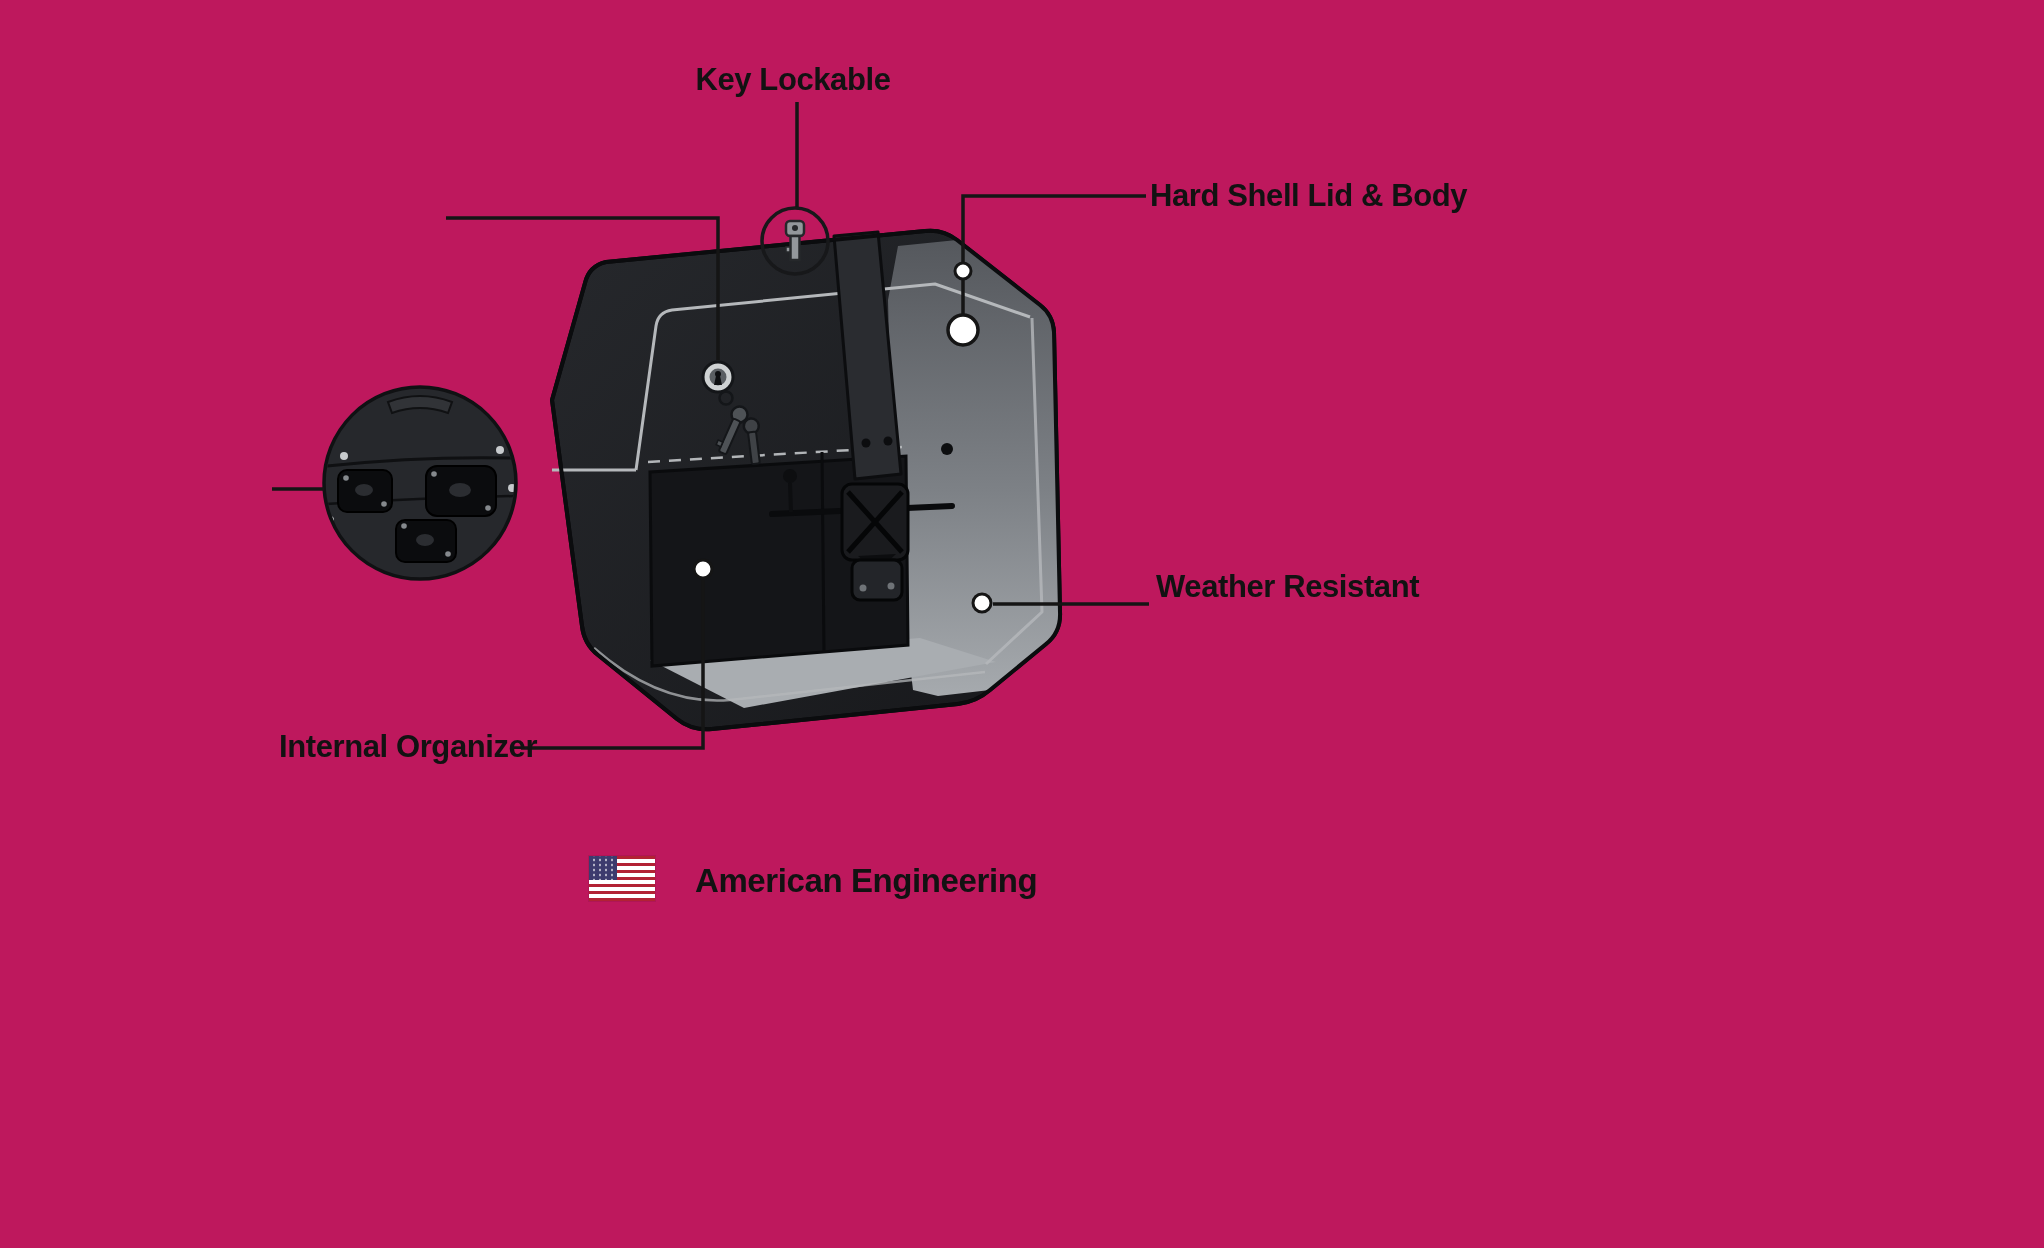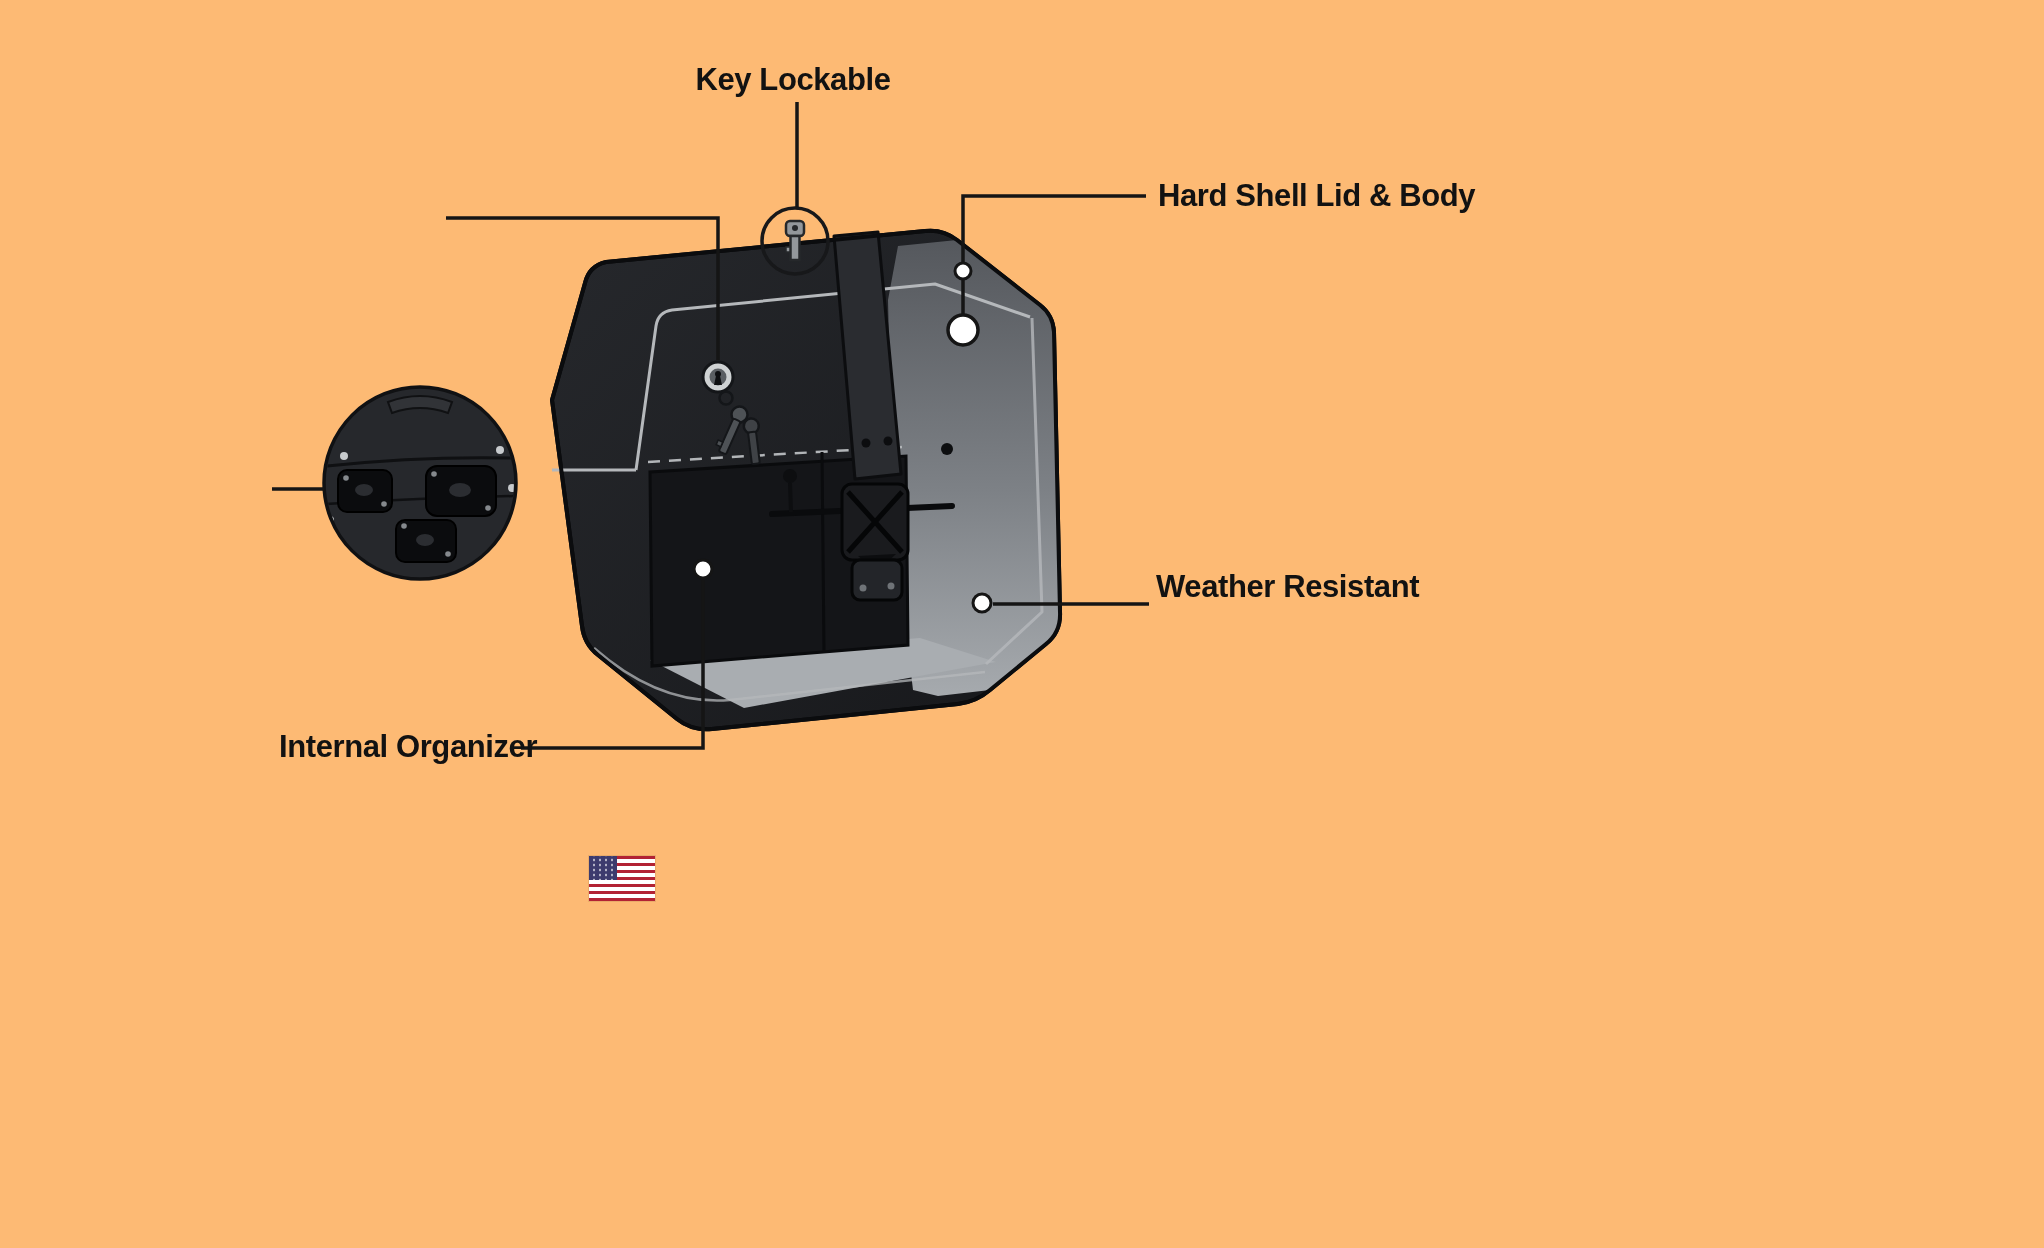--- a/index.html
+++ b/index.html
@@ -4,7 +4,7 @@
 <style>
   html,body { margin:0; padding:0; background:#fff; }
   .stage {
-    position:relative; width:2044px; height:1248px; background:#fdba74;
+    position:relative; width:2044px; height:1248px; background:#be185d;
     overflow:hidden; font-family:"Liberation Sans", sans-serif;
   }
   .art { position:absolute; left:0; top:0; width:2044px; height:1248px; }

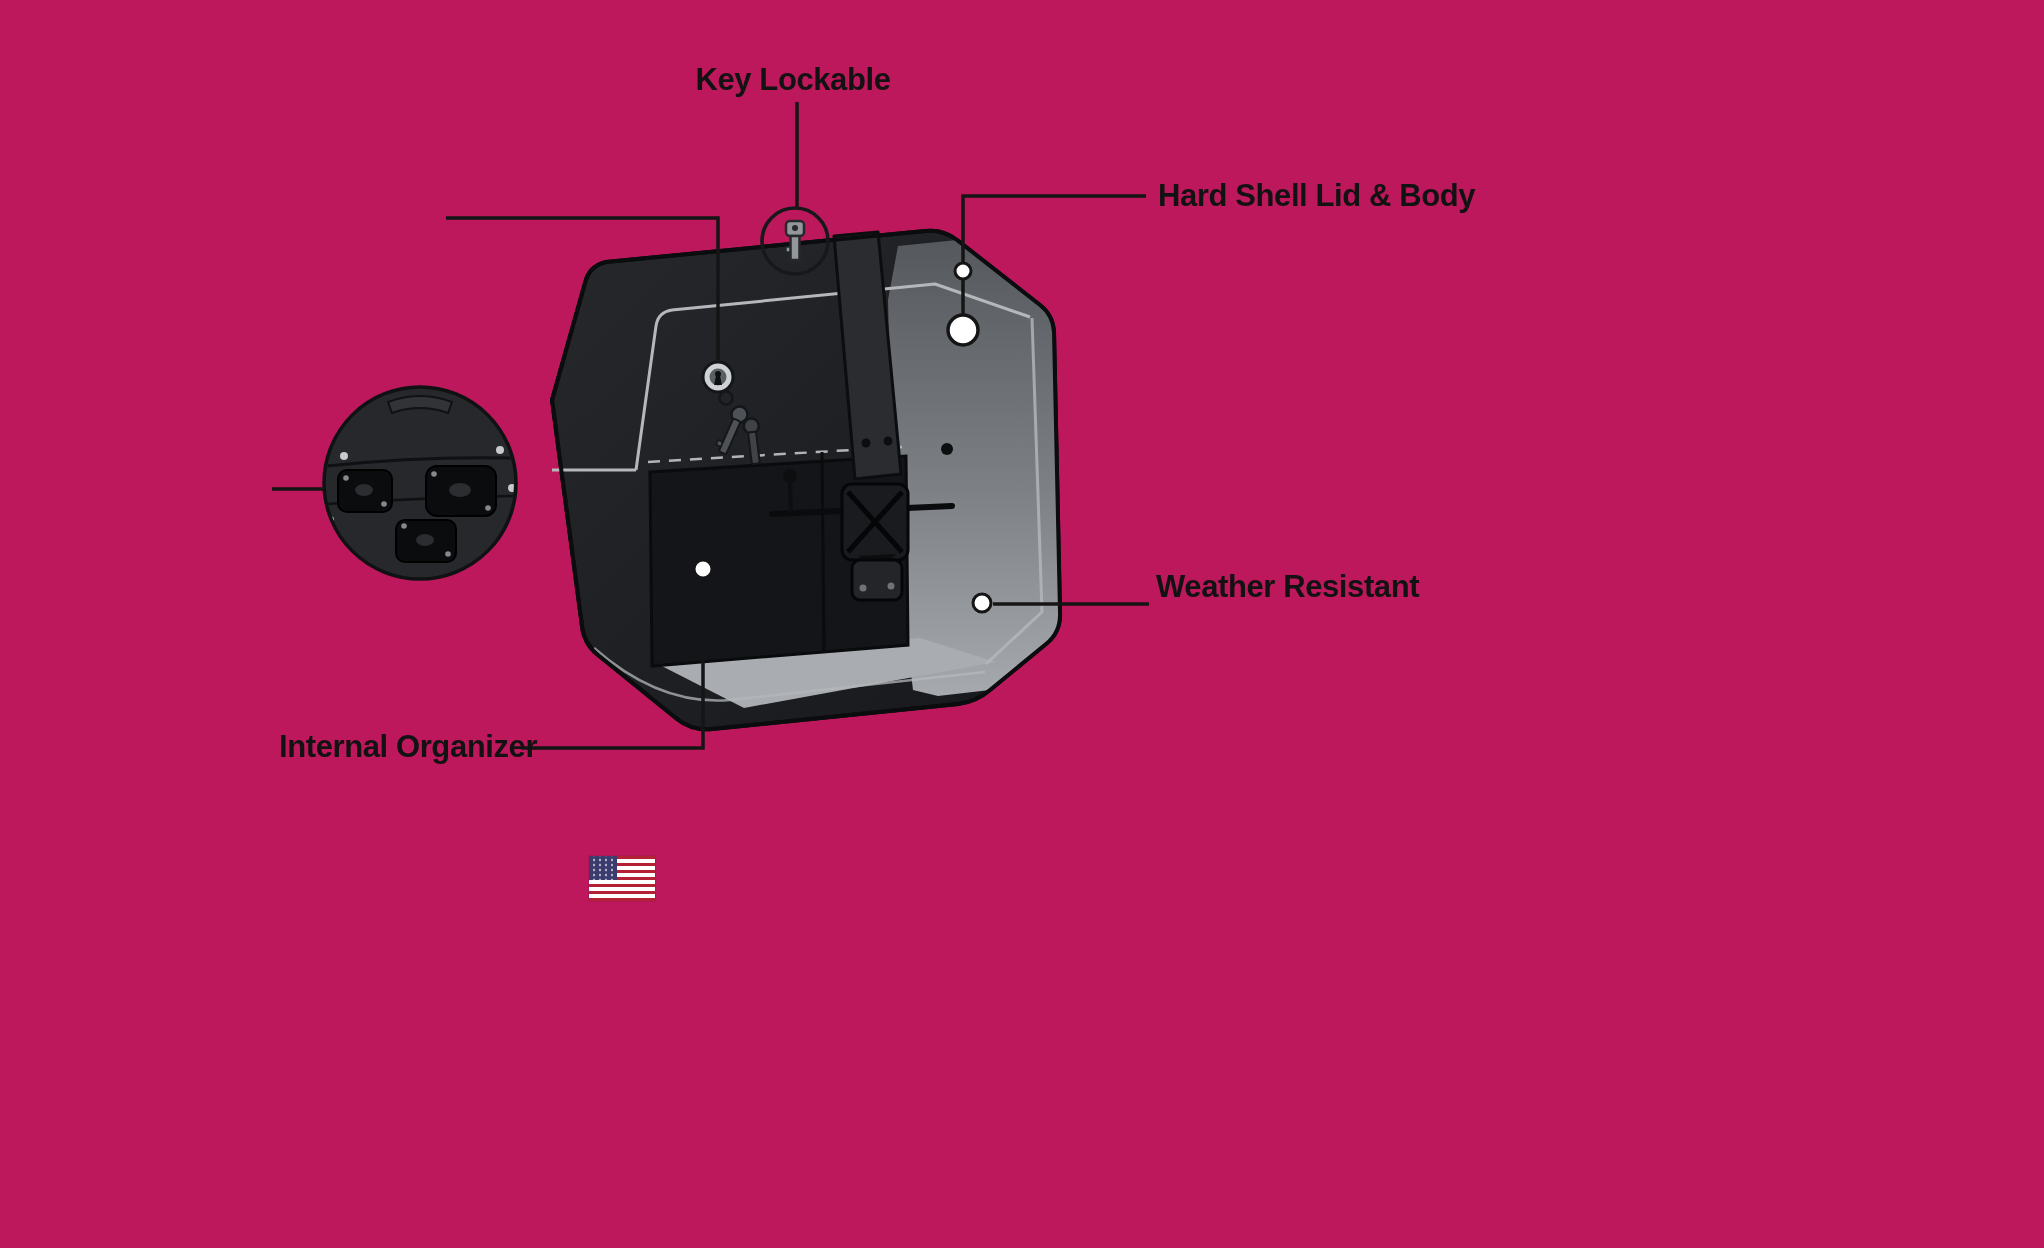--- a/index.html
+++ b/index.html
@@ -169,7 +169,7 @@
 
   <div class="label center" style="left:793px; top:63px;">Key Lockable</div>
 
-  <div class="label" style="left:1150px; top:179px;margin-left:8px;">Hard Shell Lid &amp; Body</div>
+  <div class="label" style="left:1150px; top:179px;">Hard Shell Lid &amp; Body</div>
 
 
 

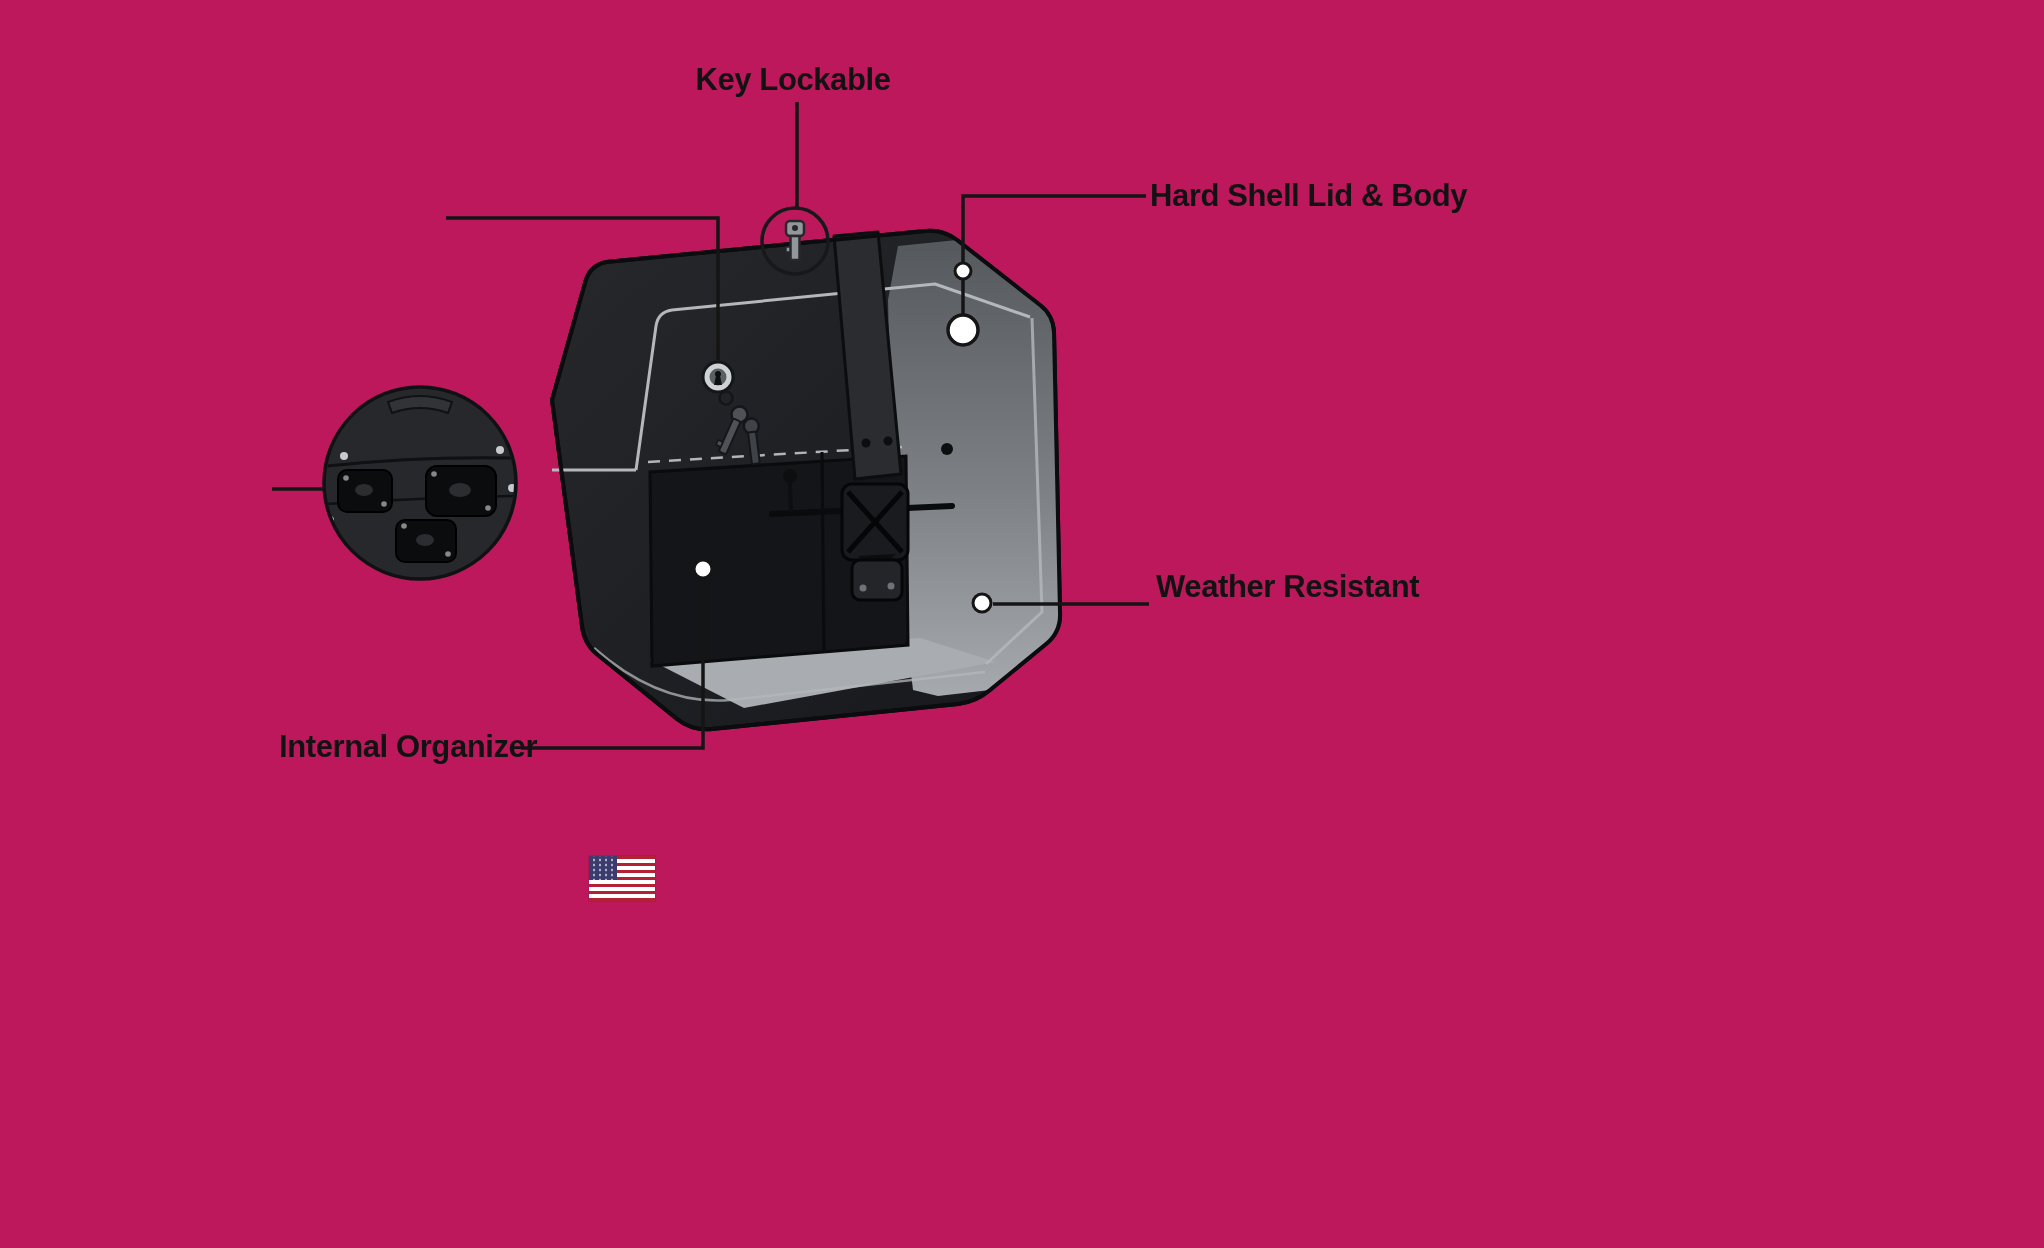--- a/index.html
+++ b/index.html
@@ -180,6 +180,7 @@
   <div class="flag">
     <div class="canton"></div>
   </div>
+  <div class="footer-text">American Engineering</div>
 
 </div>
 

